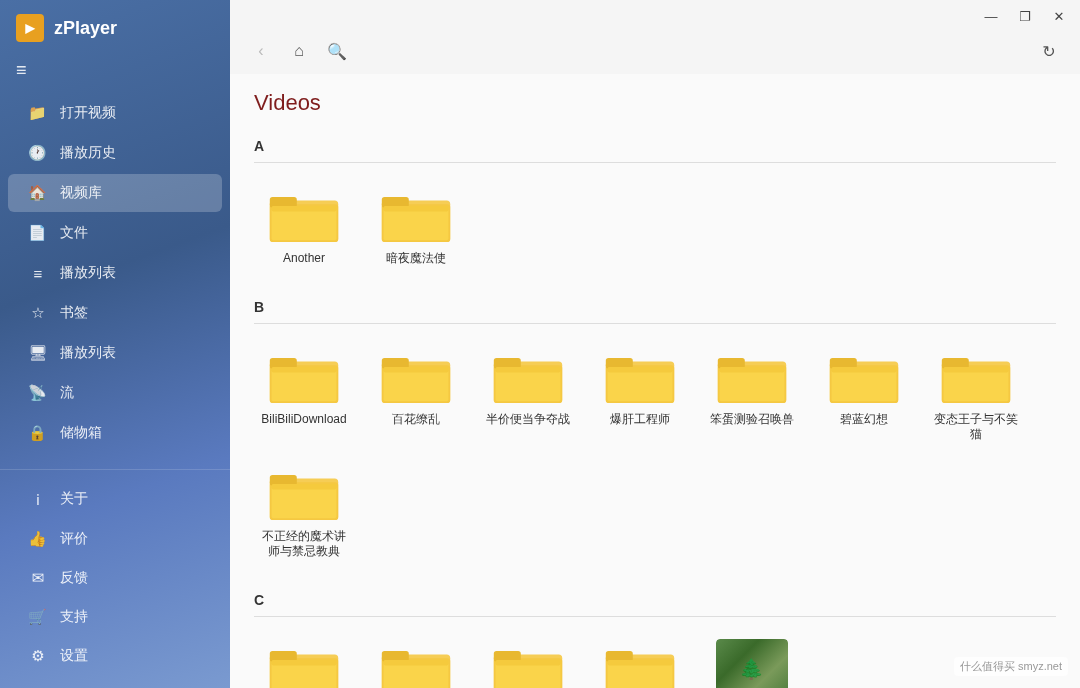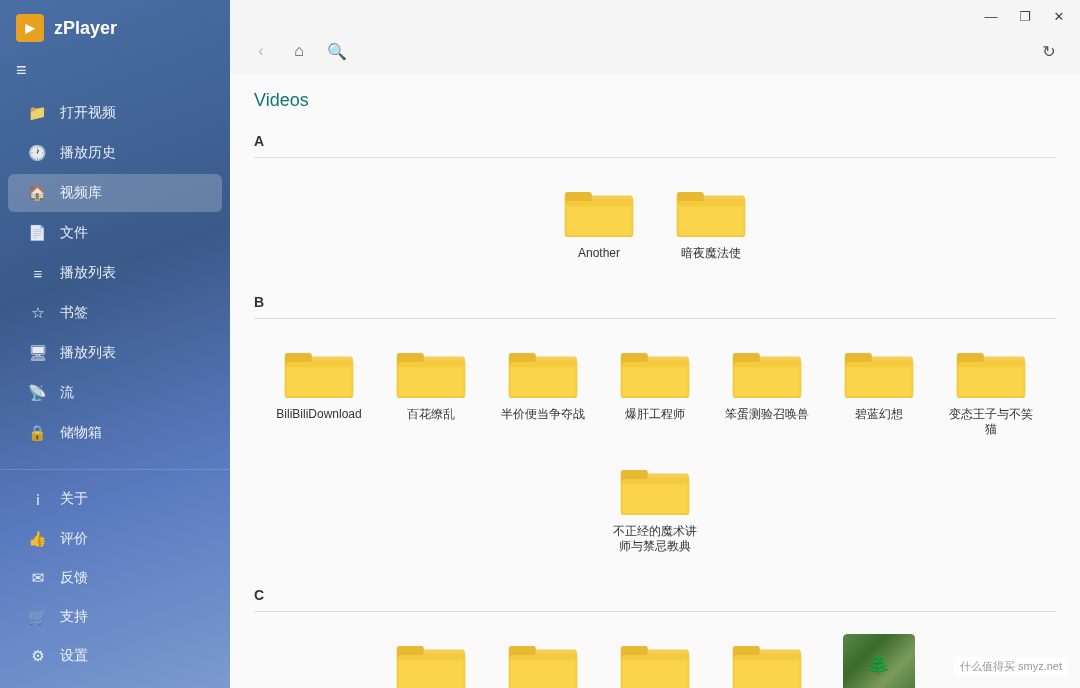--- a/index.html
+++ b/index.html
@@ -131,9 +131,9 @@
     .content::-webkit-scrollbar-thumb { background: #ccc; border-radius: 4px; }
 
     .page-title {
-      font-size: 18px;
+      font-size: 22px;
       font-weight: 400;
-      color: #0f766e;
+      color: #7f1d1d;
       margin-bottom: 16px;
     }
 

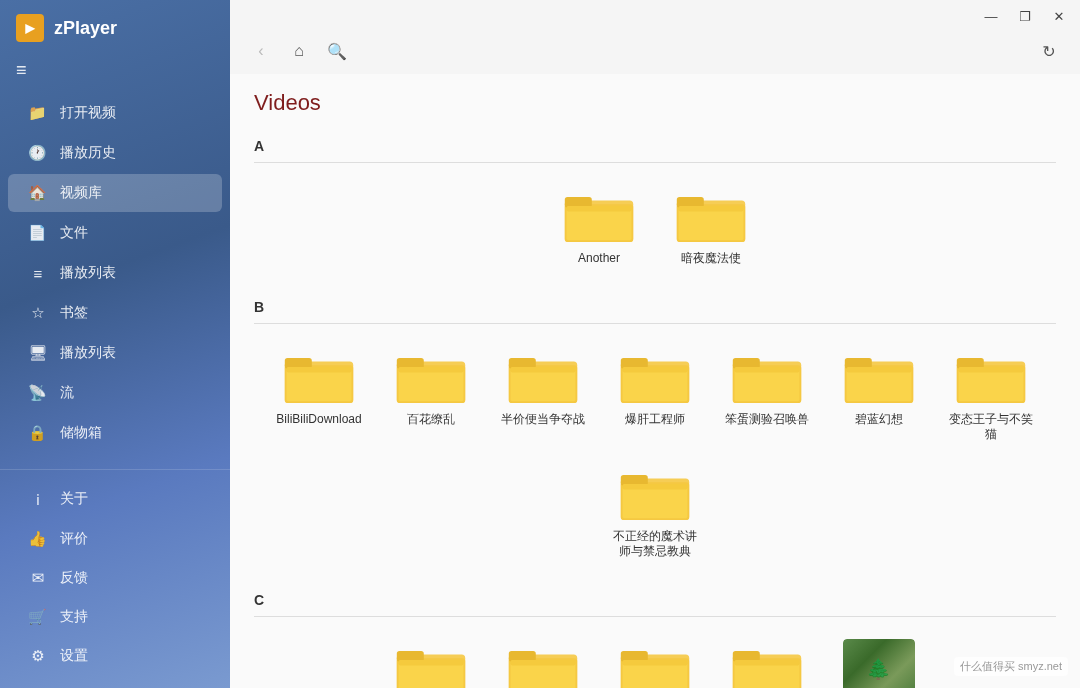--- a/index.html
+++ b/index.html
@@ -151,7 +151,6 @@
       flex-wrap: wrap;
       gap: 8px 12px;
       margin-bottom: 20px;
-      justify-content: center;
     }
 
     .folder-item {

